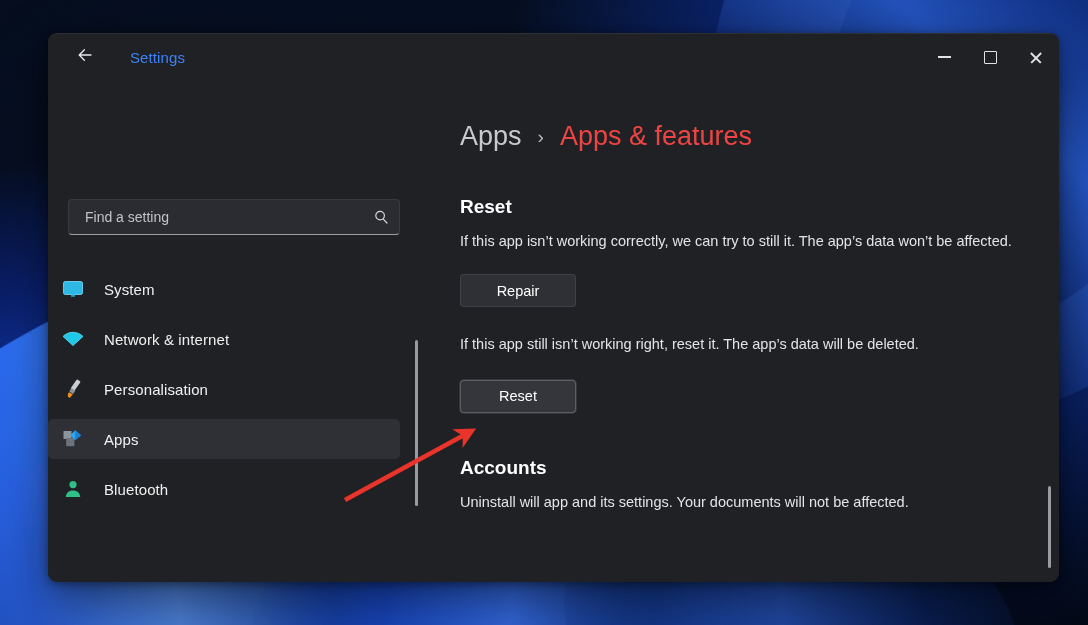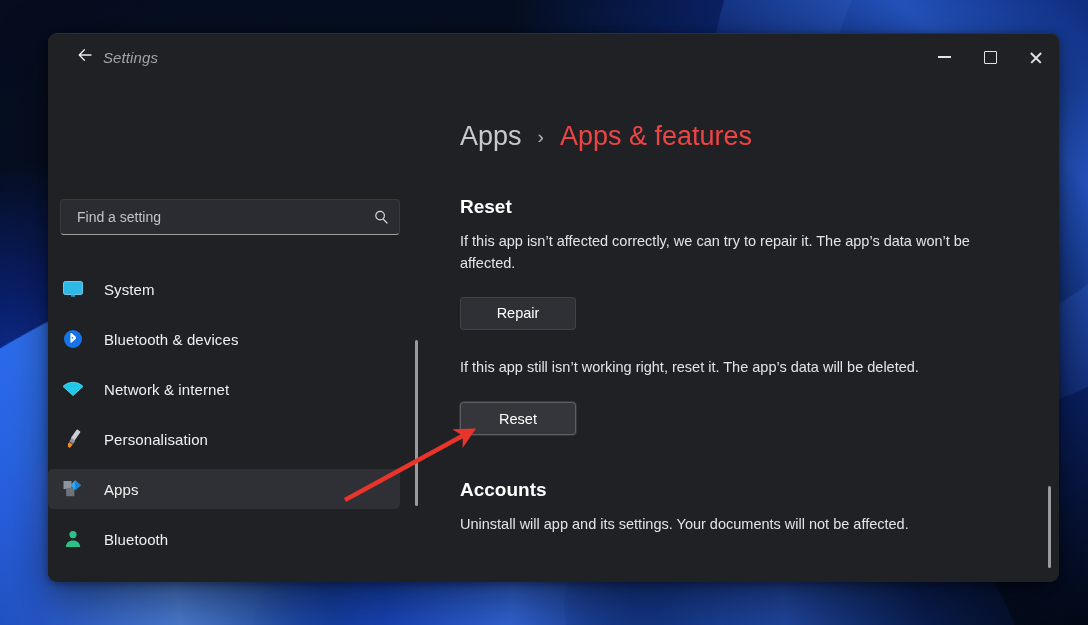--- a/index.html
+++ b/index.html
@@ -135,11 +135,10 @@
     cursor: pointer;
   }
   .title-text {
-    margin-left: 1px;
-    color: #a3a3a3;
+    margin-left: 28px;
+    color: #3b82f6;
     font-size: 15px;
     letter-spacing: .1px;
-    font-style: italic;
   }
   .win-controls {
     margin-left: auto;

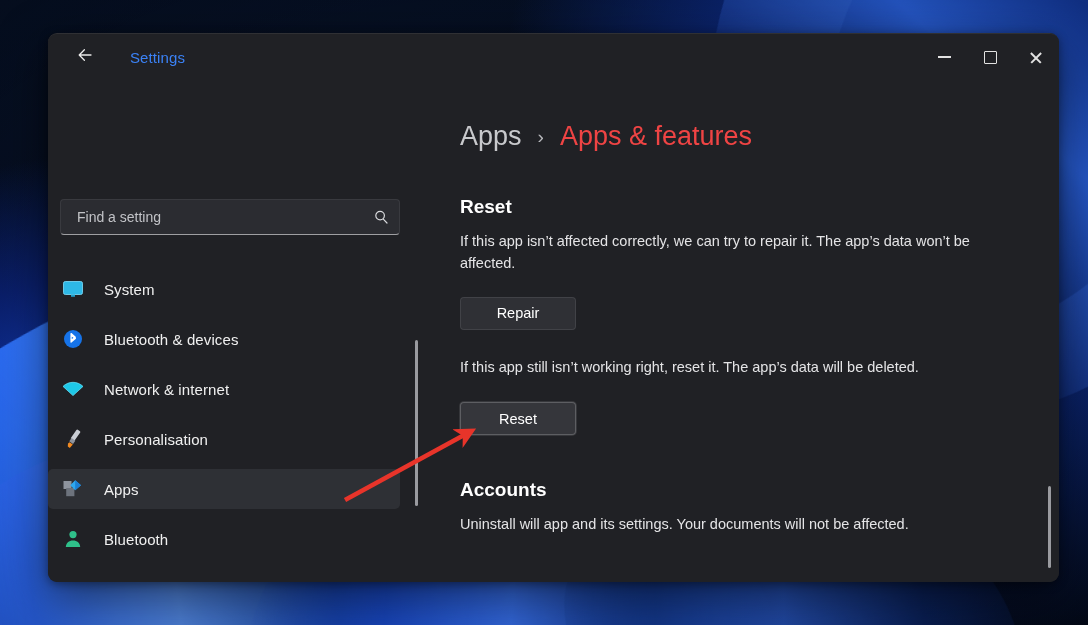--- a/index.html
+++ b/index.html
@@ -183,7 +183,7 @@
     box-sizing: border-box;
   }
   .search-wrap {
-    margin: 0 20px 0 12px;
+    margin: 0 20px 0 20px;
     position: relative;
   }
   .search-box {

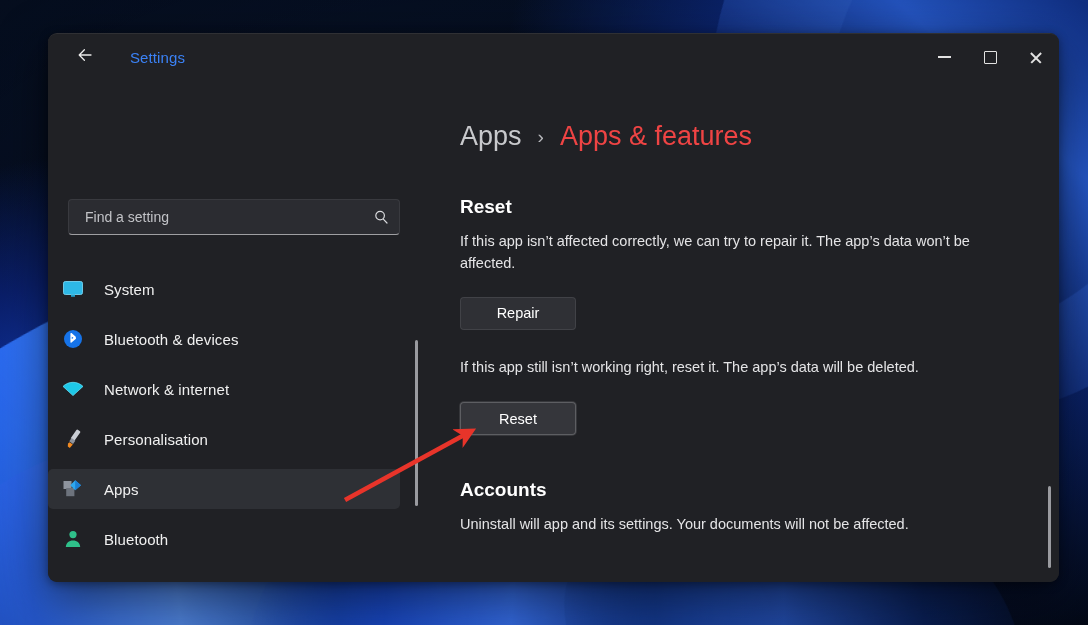--- a/index.html
+++ b/index.html
@@ -474,7 +474,7 @@
         </div>
 
         <h2 class="section-heading">Reset</h2>
-        <p class="body-text">If this app isn’t affected correctly, we can try to repair it. The app’s data won’t be affected.</p>
+        <p class="body-text">If this app isn’t working correctly, we can try to still it. The app’s data won’t be affected.</p>
         <div class="gap-a"></div>
         <button class="ms-btn">Repair</button>
         <div class="gap-b"></div>

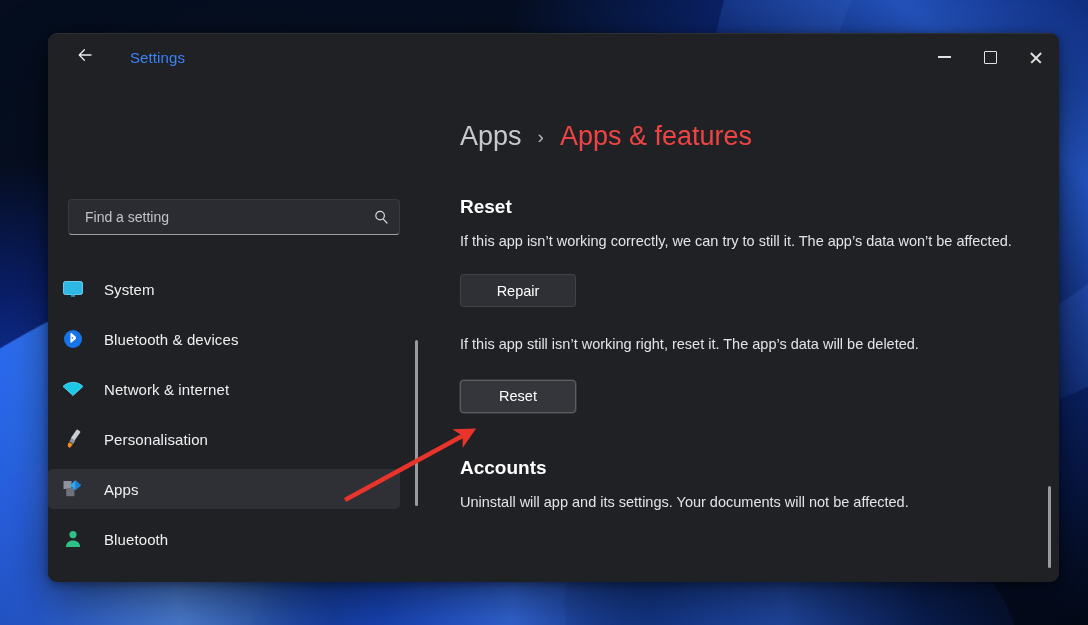--- a/index.html
+++ b/index.html
@@ -407,15 +407,6 @@
             <span class="nav-label">System</span>
           </div>
 
-          <div class="nav-item">
-            <span class="nav-icon">
-              <svg width="22" height="22" viewBox="0 0 22 22">
-                <circle cx="11" cy="11" r="9" fill="#1673e8"></circle>
-                <path d="M9.1 7.2l4.2 3.4-4.2 3.4V5.6l4.2 3.6-4.2 3.4" fill="none" stroke="#ffffff" stroke-width="1.35" stroke-linejoin="round" stroke-linecap="round"></path>
-              </svg>
-            </span>
-            <span class="nav-label">Bluetooth &amp; devices</span>
-          </div>
 
           <div class="nav-item">
             <span class="nav-icon">

